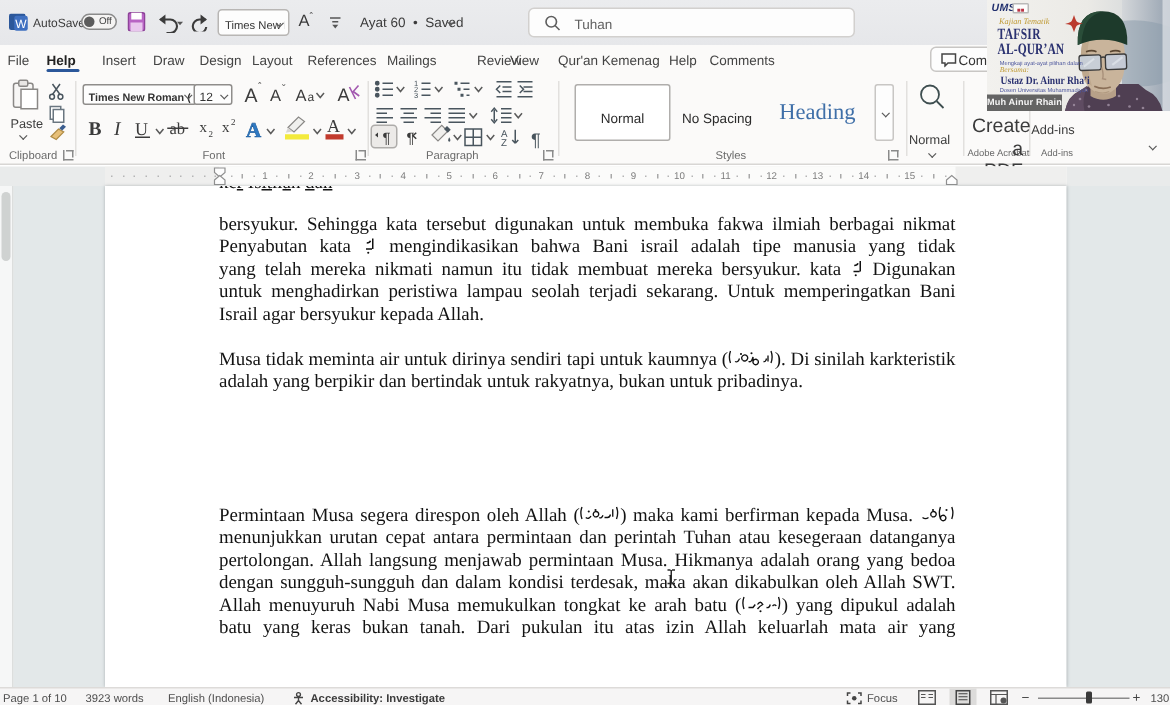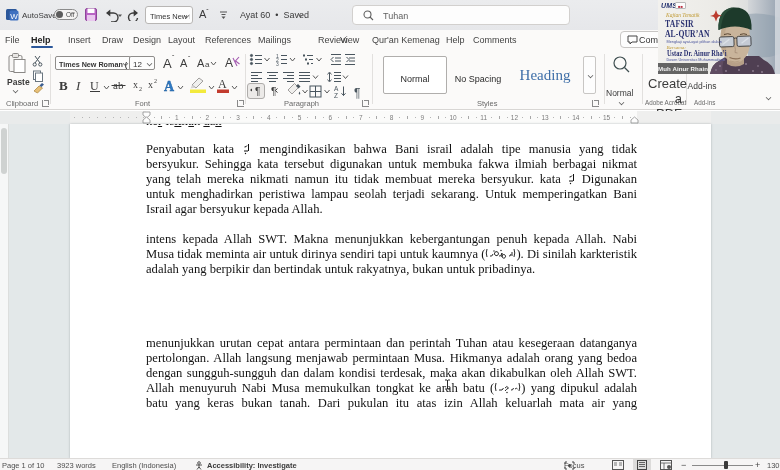--- a/index.html
+++ b/index.html
@@ -318,7 +318,7 @@
       <text x="354" y="47" font-size="12" font-family="Liberation Sans" fill="#49555e">¶</text>
     </svg>
 
-    <div class="abs" style="left:7px; top:27px; width:20px; text-align:center; font-size:8.5px; color:#3b3b3b;font-weight:bold;">Paste</div>
+    <div class="abs" style="left:7px; top:27px; width:20px; text-align:center; font-size:8.5px; color:#3b3b3b;">Paste</div>
     <div class="chev" style="left:13px; top:38px;"></div>
 
     <div class="combo" style="left:55px; top:6px; width:76px; height:14px;font-weight:bold;">

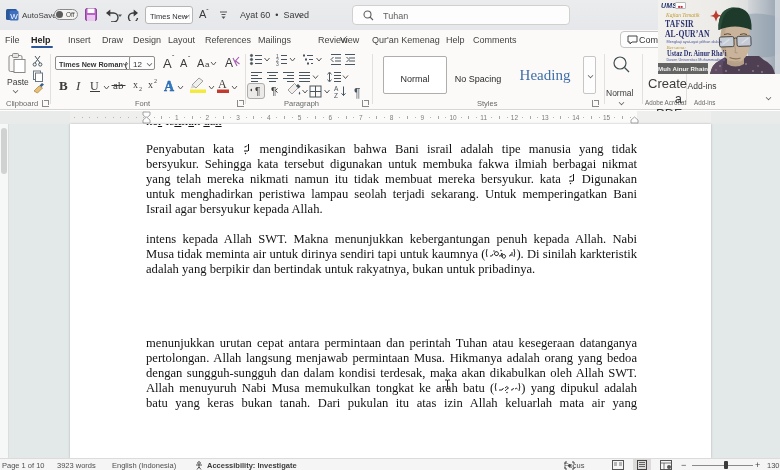--- a/index.html
+++ b/index.html
@@ -447,11 +447,11 @@
       <div style="font-family:'Liberation Serif',serif; font-size:12.6px; color:#131313; margin-top:-10px;">ke<span style="text-decoration:underline;">r</span> Is<span style="text-decoration:underline;">it</span>il<span style="text-decoration:underline;">a</span>h <span style="text-decoration:underline;">d</span>a<span style="text-decoration:underline;">n</span></div>
     </div>
     <div class="para" id="p1" style="top:17.6px;">
+        <div class="jline">bersyukur. Sehingga kata tersebut digunakan untuk membuka fakwa ilmiah berbagai nikmat</div>
         <div class="jline">Penyabutan kata <svg class="ar" width="9" height="13" viewBox="0 0 9 13">
             <path d="M6.5 2 v7 M2.5 5 q2 0 2.5 -1.5 M2 9 h4" stroke="#111" stroke-width="1" fill="none"></path>
             <circle cx="3.5" cy="11.5" r=".7" fill="#111"></circle>
           </svg> mengindikasikan bahwa Bani israil adalah tipe manusia yang tidak</div>
-        <div class="jline">bersyukur. Sehingga kata tersebut digunakan untuk membuka fakwa ilmiah berbagai nikmat</div>
         <div class="jline">yang telah mereka nikmati namun itu tidak membuat mereka bersyukur. kata <svg class="ar" width="9" height="13" viewBox="0 0 9 13">
             <path d="M6.5 2 v7 M2.5 5 q2 0 2.5 -1.5 M2 9 h4" stroke="#111" stroke-width="1" fill="none"></path>
             <circle cx="3.5" cy="11.5" r=".7" fill="#111"></circle>

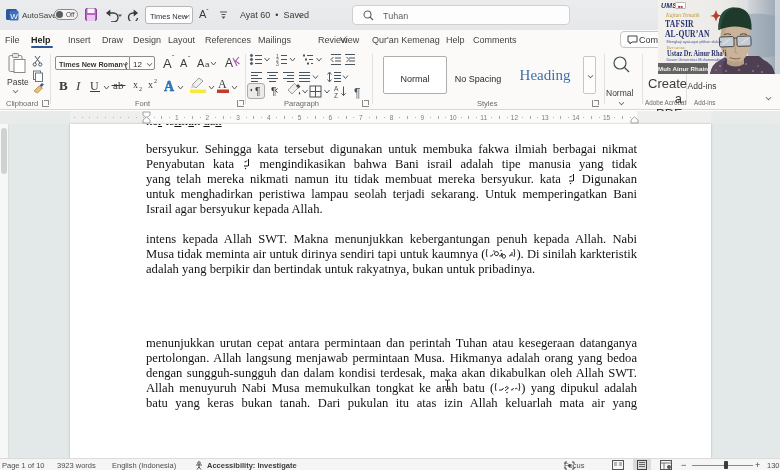--- a/index.html
+++ b/index.html
@@ -460,7 +460,6 @@
         <div class="jlast">Israil agar bersyukur kepada Allah.</div>
       </div>
     <div class="para" id="p2" style="top:108.3px;">
-        <div class="jline">intens kepada Allah SWT. Makna menunjukkan kebergantungan penuh kepada Allah. Nabi</div>
         <div class="jline">Musa tidak meminta air untuk dirinya sendiri tapi untuk kaumnya (<svg class="ar" width="31" height="13" viewBox="0 0 31 13">
             <path d="M2 2 q-1.5 4 0 8 M5 9 q2 1 3 -2 M10 8 a2 2 0 1 1 .1 .1 M14 9 q2 1 3 -3 v4 M20 8 a1.8 1.8 0 1 0 .1 .1 M24 9 q1.5 .5 2 -2 M27 5 v4 M29 2 q1.5 4 0 8" stroke="#111" stroke-width=".9" fill="none"></path>
             <circle cx="9" cy="4" r=".7" fill="#111"></circle>

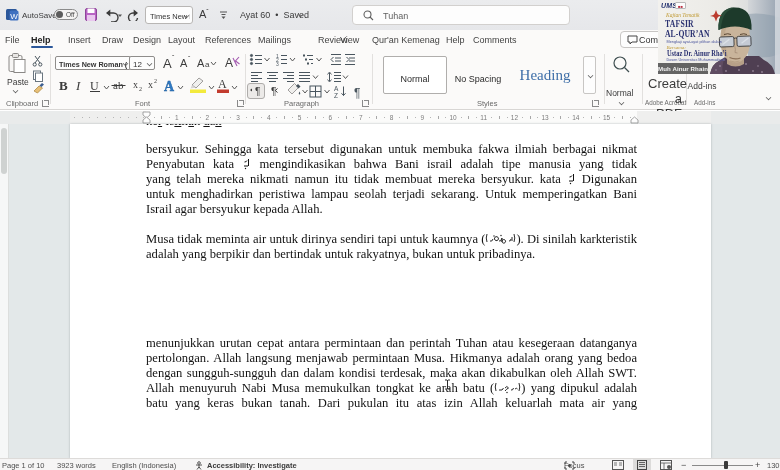--- a/index.html
+++ b/index.html
@@ -468,6 +468,15 @@
         <div class="jlast">adalah yang berpikir dan bertindak untuk rakyatnya, bukan untuk pribadinya.</div>
       </div>
     <div class="para" id="p3" style="top:212px;">
+        <div class="jline">Permintaan Musa segera direspon oleh Allah (<svg class="ar" width="27" height="13" viewBox="0 0 27 13">
+            <path d="M2 2 q-1.5 4 0 8 M4.5 9 q2 1.5 3.5 -1 M10 8 a1.8 1.8 0 1 1 .1 .1 M13.5 9 q1.5 1 2.5 -1.5 M17 9 l2 0 q1.5 0 2 -2 M22.5 8.5 v-5 M25 2 q1.5 4 0 8" stroke="#111" stroke-width=".9" fill="none"></path>
+            <circle cx="6.5" cy="5" r=".7" fill="#111"></circle>
+            <circle cx="11" cy="4" r=".7" fill="#111"></circle>
+          </svg>) maka kami berfirman kepada Musa. <svg class="ar" width="24" height="13" viewBox="0 0 24 13">
+            <path d="M2 9 q2 1.5 4 0 M8 8 a1.8 1.8 0 1 1 .1 .1 M14 2 q-1.5 4 0 8 M17 8 a1.8 1.8 0 1 0 .1 .1 M21.5 2 q1.5 4 0 8" stroke="#111" stroke-width=".9" fill="none"></path>
+            <circle cx="9" cy="4" r=".7" fill="#111"></circle>
+            <circle cx="18" cy="4" r=".7" fill="#111"></circle>
+          </svg></div>
         <div class="jline">menunjukkan urutan cepat antara permintaan dan perintah Tuhan atau kesegeraan datanganya</div>
         <div class="jline">pertolongan. Allah langsung menjawab permintaan Musa. Hikmanya adalah orang yang bedoa</div>
         <div class="jline">dengan sungguh-sungguh dan dalam kondisi terdesak, maka akan dikabulkan oleh Allah SWT.</div>

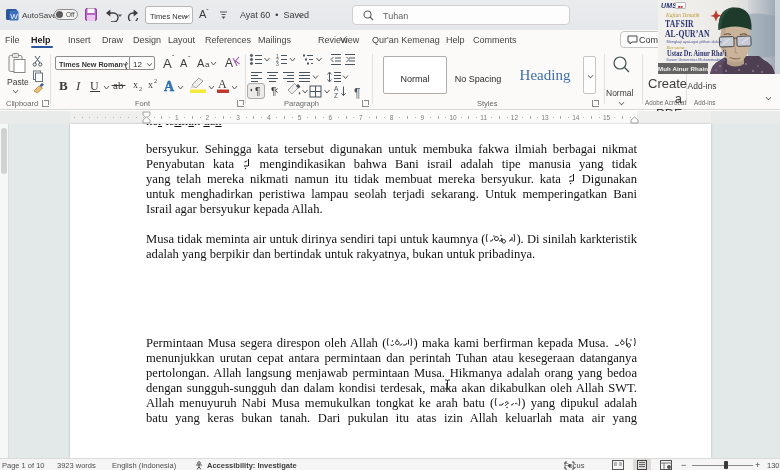--- a/index.html
+++ b/index.html
@@ -505,7 +505,7 @@
       <path d="M1 3 v-2 h2 M8 1 h2 v2 M10 6 v2 h-2 M3 8 H1 V6" stroke="#444" stroke-width="1" fill="none"></path>
       <circle cx="5.5" cy="4.5" r="1.5" fill="#444"></circle>
     </svg>
-    <div class="sb" style="left:564px;">Focus</div>
+    <div class="sb" style="left:578px;">Focus</div>
     <svg class="sb" style="left:612px; top:1px;" width="12" height="10" viewBox="0 0 12 10">
       <rect x="0.5" y="0.5" width="11" height="9" fill="none" stroke="#555"></rect>
       <path d="M2 3 h3 M2 5 h3 M7 3 h3 M7 5 h3" stroke="#555" stroke-width=".8"></path>

